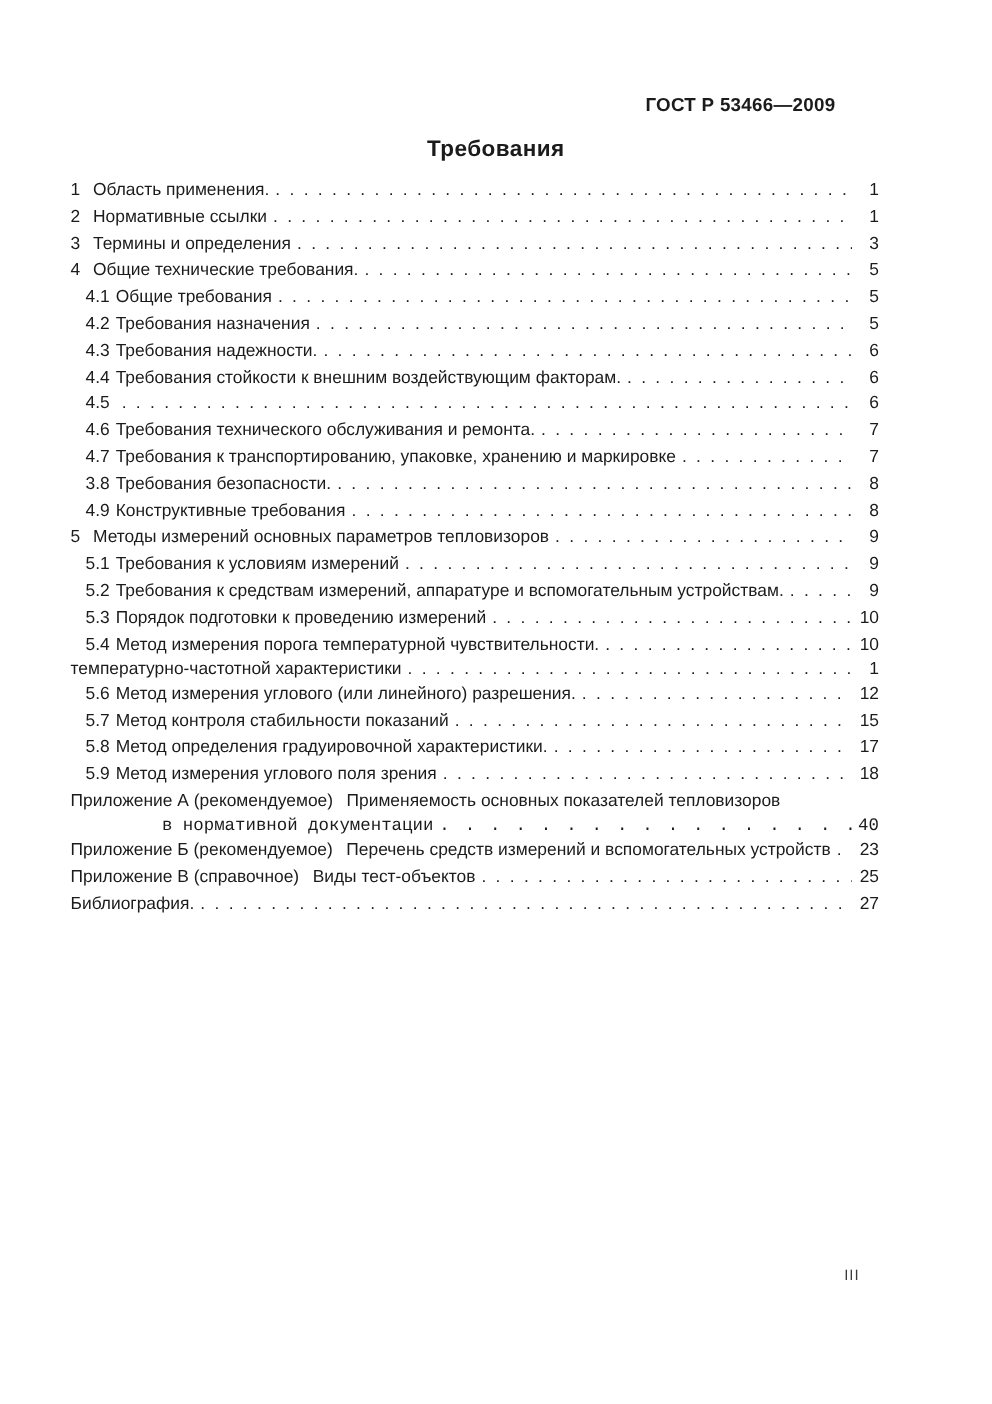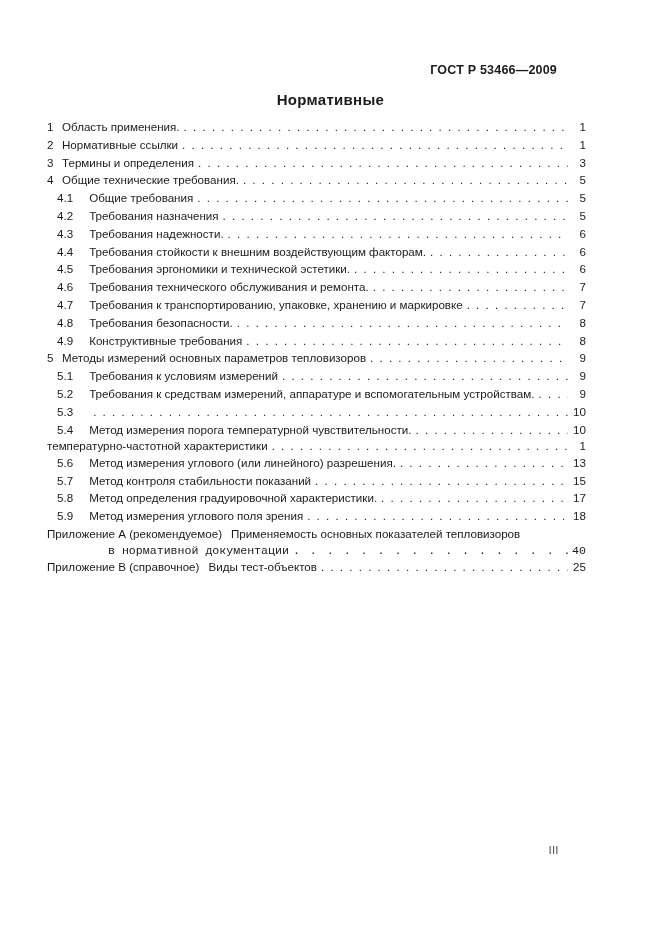--- a/index.html
+++ b/index.html
@@ -55,7 +55,7 @@
 
 <div class="sheet">
   <div class="doc-header">ГОСТ Р 53466—2009</div>
-  <h1 class="doc-title">Нормативные</h1>
+  <h1 class="doc-title">Требования</h1>
   <div class="toc" id="toc">
       <div class="toc-row lvl1">
         <span class="num">1</span>

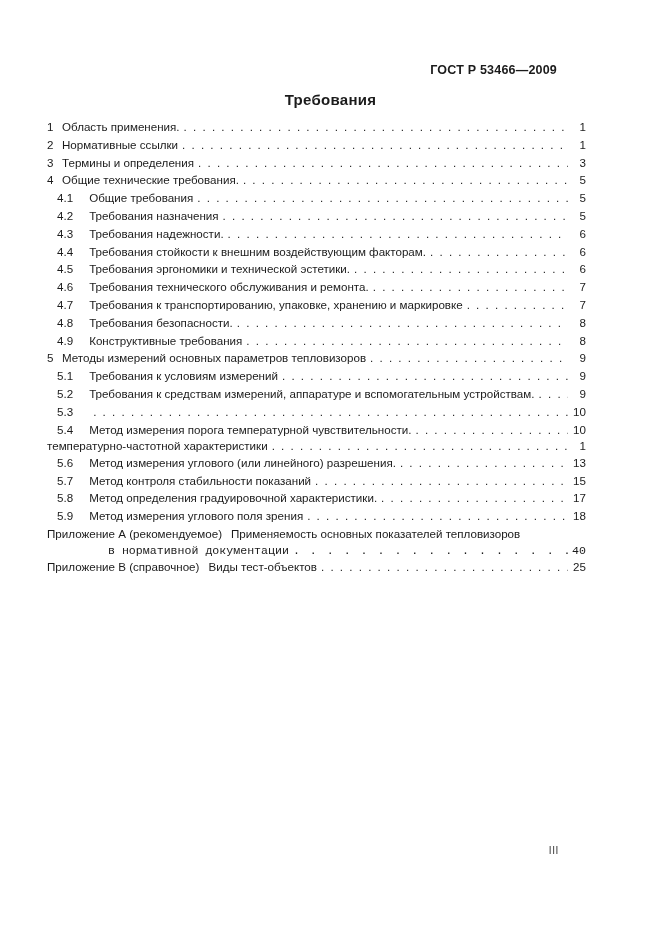--- a/index.html
+++ b/index.html
@@ -33,7 +33,7 @@
   .toc-row.cont{height:15.4px;line-height:15.4px;justify-content:space-between;}
   .lvl1 .num{min-width:7px;margin-right:8px;}
   .lvl2{padding-left:10px;}
-  .lvl2 .num{margin-right:16px;}
+  .lvl2 .num{margin-right:4px;}
   .lvl0 .num{margin-right:9px;}
   .label{flex:0 0 auto;}
   .leader{

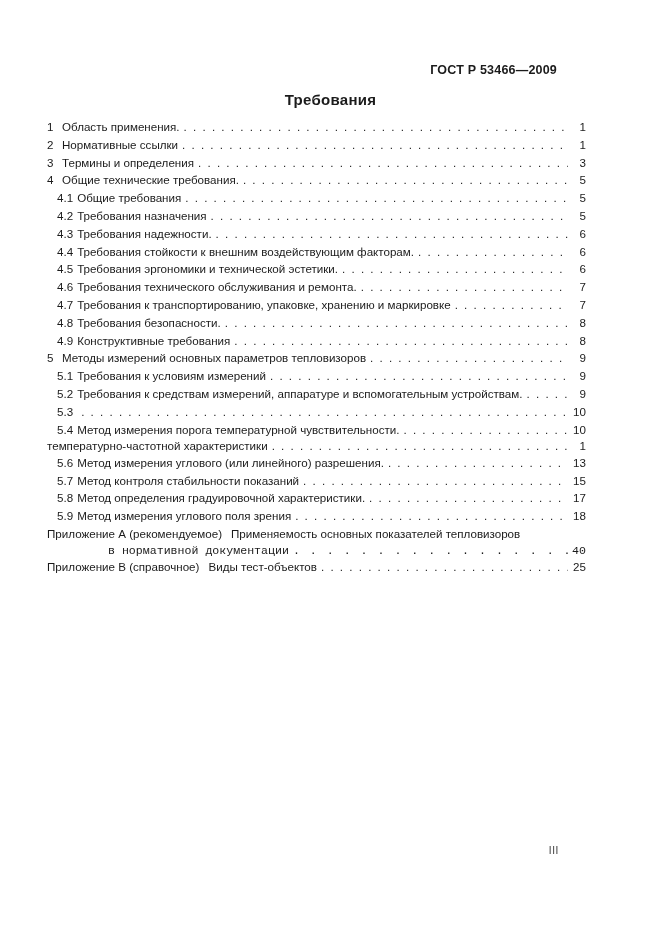--- a/index.html
+++ b/index.html
@@ -107,7 +107,6 @@
       </div>
       <div class="toc-row lvl2">
         <span class="num">4.5</span>
-        <span class="label">Требования эргономики и технической эстетики.</span>
         <span class="leader"></span>
         <span class="pagenum">6</span>
       </div>

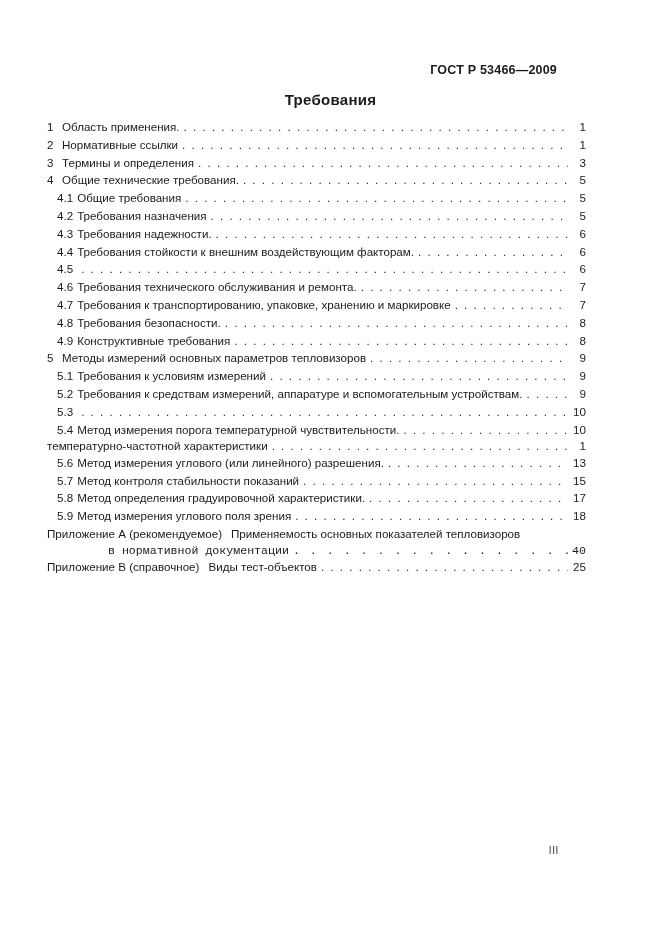--- a/index.html
+++ b/index.html
@@ -123,7 +123,7 @@
         <span class="pagenum">7</span>
       </div>
       <div class="toc-row lvl2">
-        <span class="num">4.8</span>
+        <span class="num">3.8</span>
         <span class="label">Требования безопасности.</span>
         <span class="leader"></span>
         <span class="pagenum">8</span>

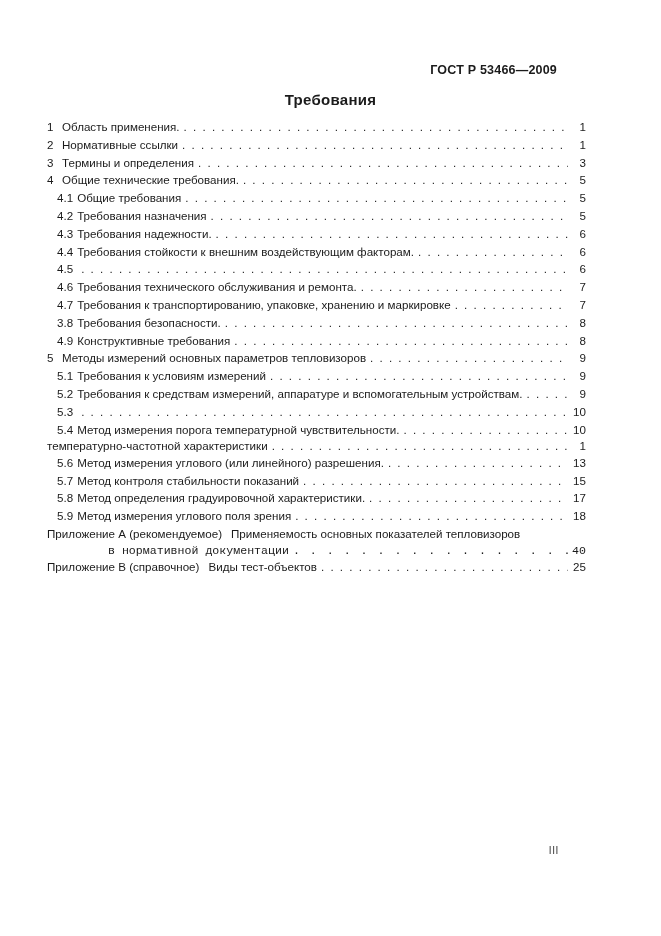--- a/index.html
+++ b/index.html
@@ -154,6 +154,7 @@
       </div>
       <div class="toc-row lvl2">
         <span class="num">5.3</span>
+        <span class="label">Порядок подготовки к проведению измерений</span>
         <span class="leader"></span>
         <span class="pagenum">10</span>
       </div>

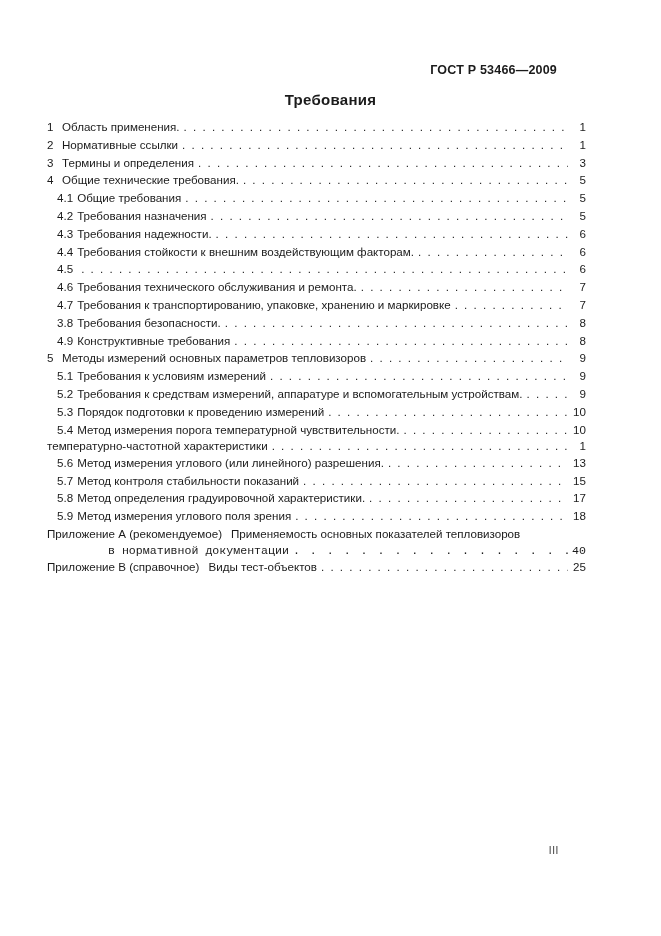--- a/index.html
+++ b/index.html
@@ -173,7 +173,7 @@
         <span class="num">5.6</span>
         <span class="label">Метод измерения углового (или линейного) разрешения.</span>
         <span class="leader"></span>
-        <span class="pagenum">13</span>
+        <span class="pagenum">12</span>
       </div>
       <div class="toc-row lvl2">
         <span class="num">5.7</span>

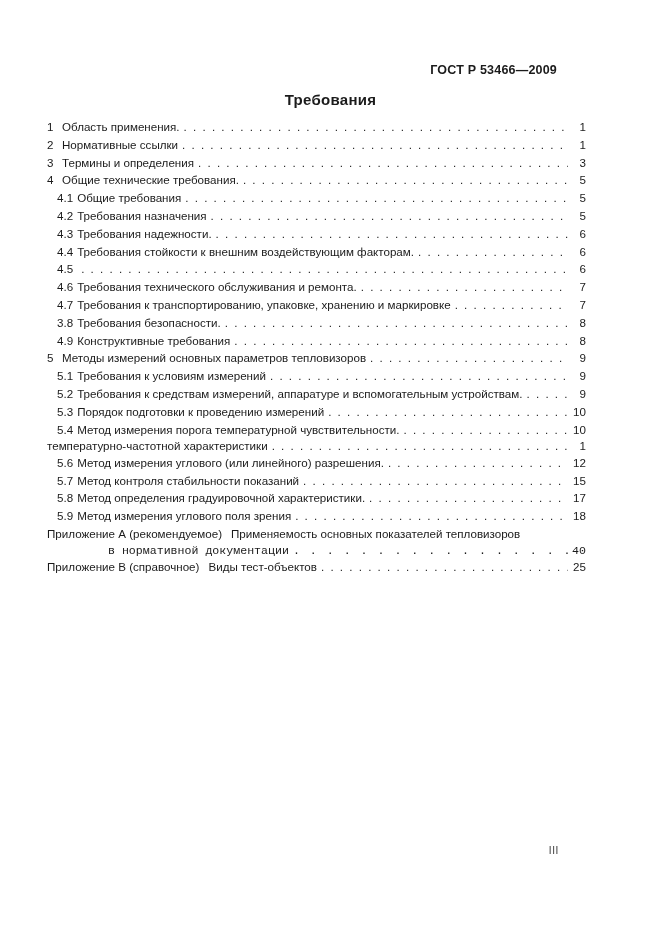--- a/index.html
+++ b/index.html
@@ -203,6 +203,12 @@
         <span class="pagenum">40</span>
       </div>
       <div class="toc-row lvl0">
+        <span class="num">Приложение Б (рекомендуемое)</span>
+        <span class="label">Перечень средств измерений и вспомогательных устройств</span>
+        <span class="leader"></span>
+        <span class="pagenum">23</span>
+      </div>
+      <div class="toc-row lvl0">
         <span class="num">Приложение В (справочное)</span>
         <span class="label">Виды тест-объектов</span>
         <span class="leader"></span>

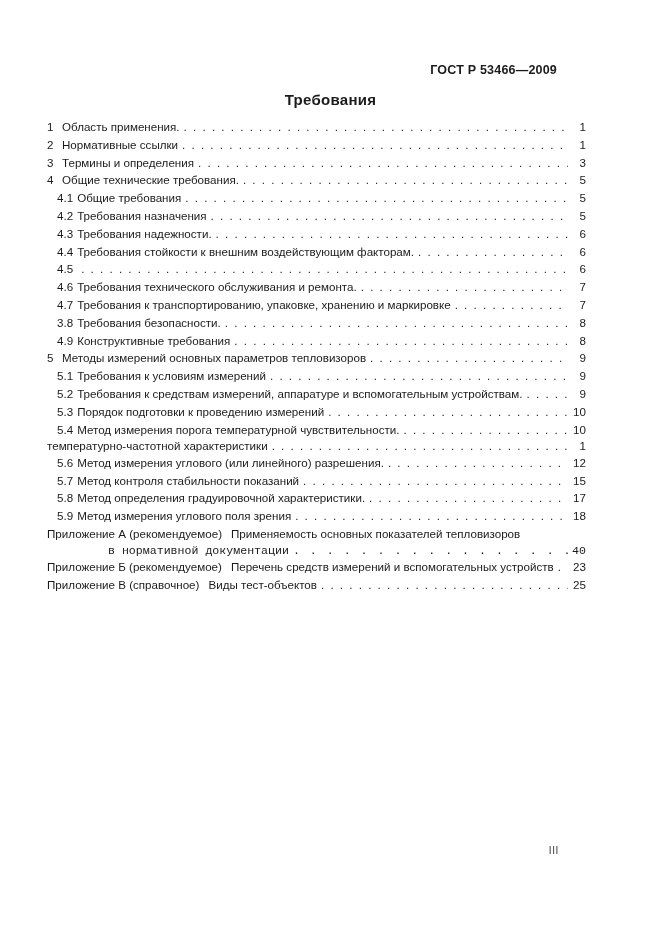--- a/index.html
+++ b/index.html
@@ -214,6 +214,11 @@
         <span class="leader"></span>
         <span class="pagenum">25</span>
       </div>
+      <div class="toc-row lvl0">
+        <span class="label">Библиография.</span>
+        <span class="leader"></span>
+        <span class="pagenum">27</span>
+      </div>
     </div>
   <div class="doc-footer">III</div>
 </div>

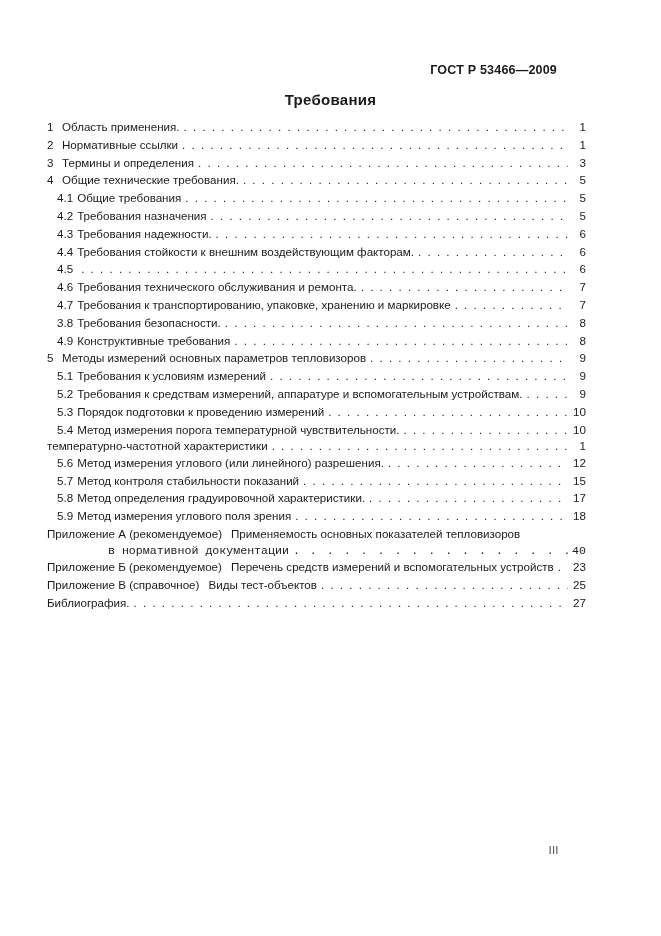--- a/index.html
+++ b/index.html
@@ -46,7 +46,7 @@
   }
   .pagenum{flex:0 0 auto;min-width:15px;text-align:right;}
   .doc-footer{
-    position:absolute;top:845px;right:74px;
+    position:absolute;top:845px;right:60px;
     font-size:10px;color:#3a3a3a;letter-spacing:0.6px;
   }
 </style>

